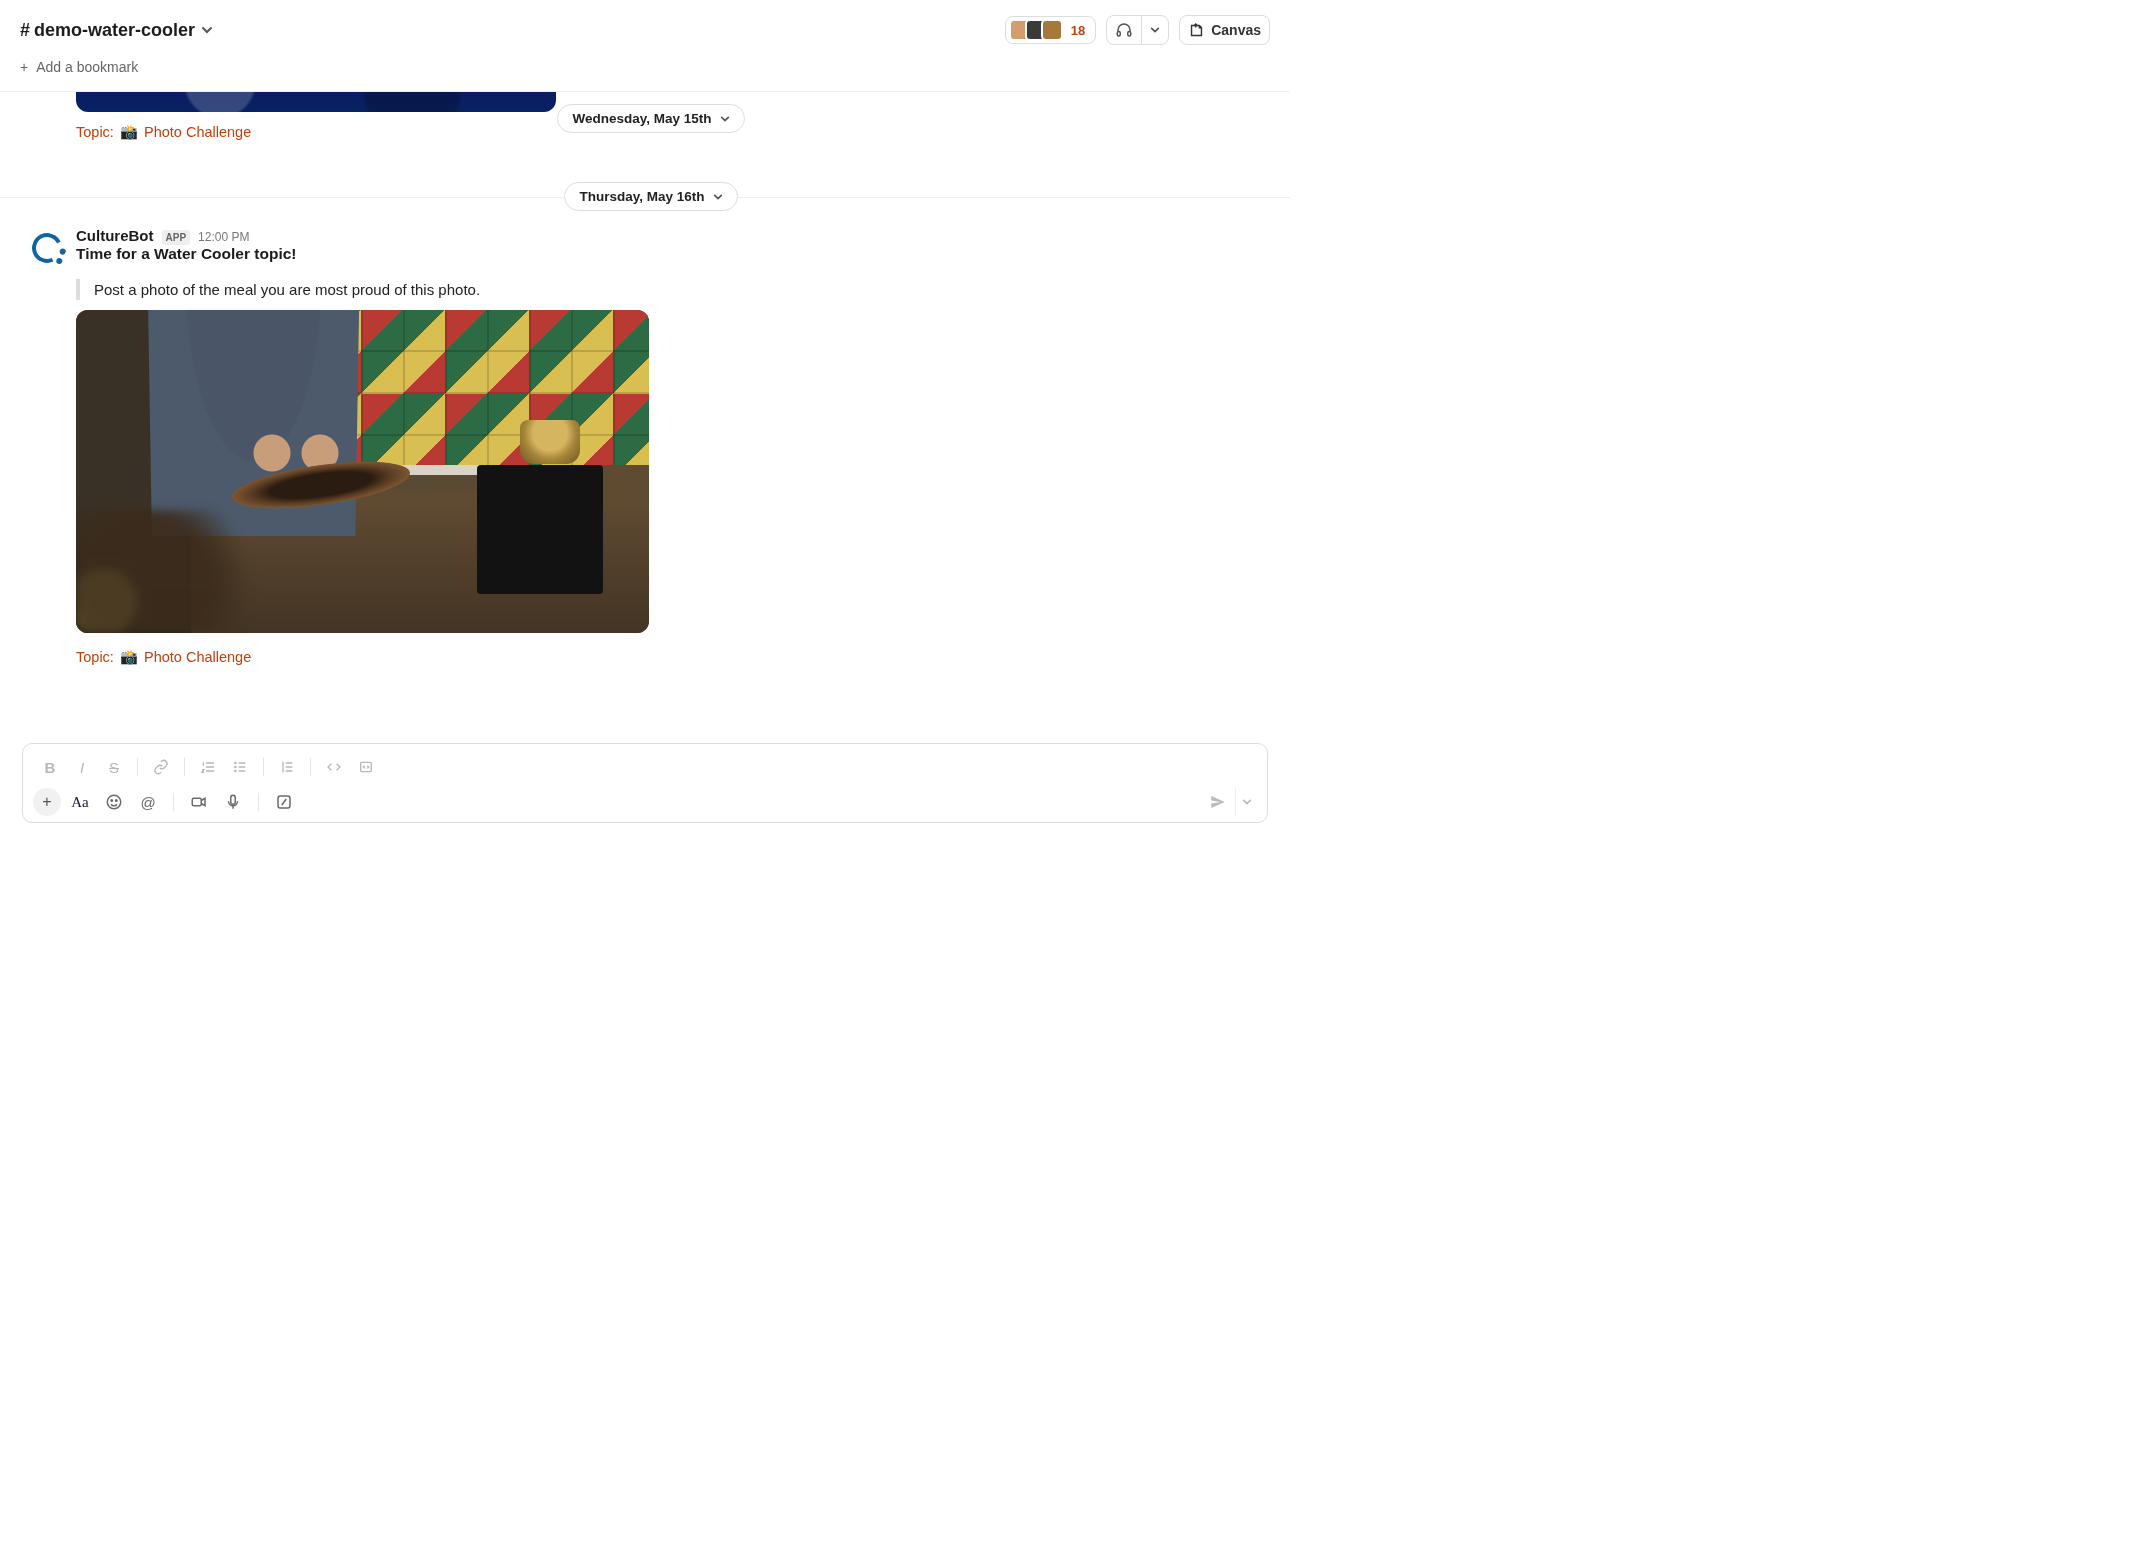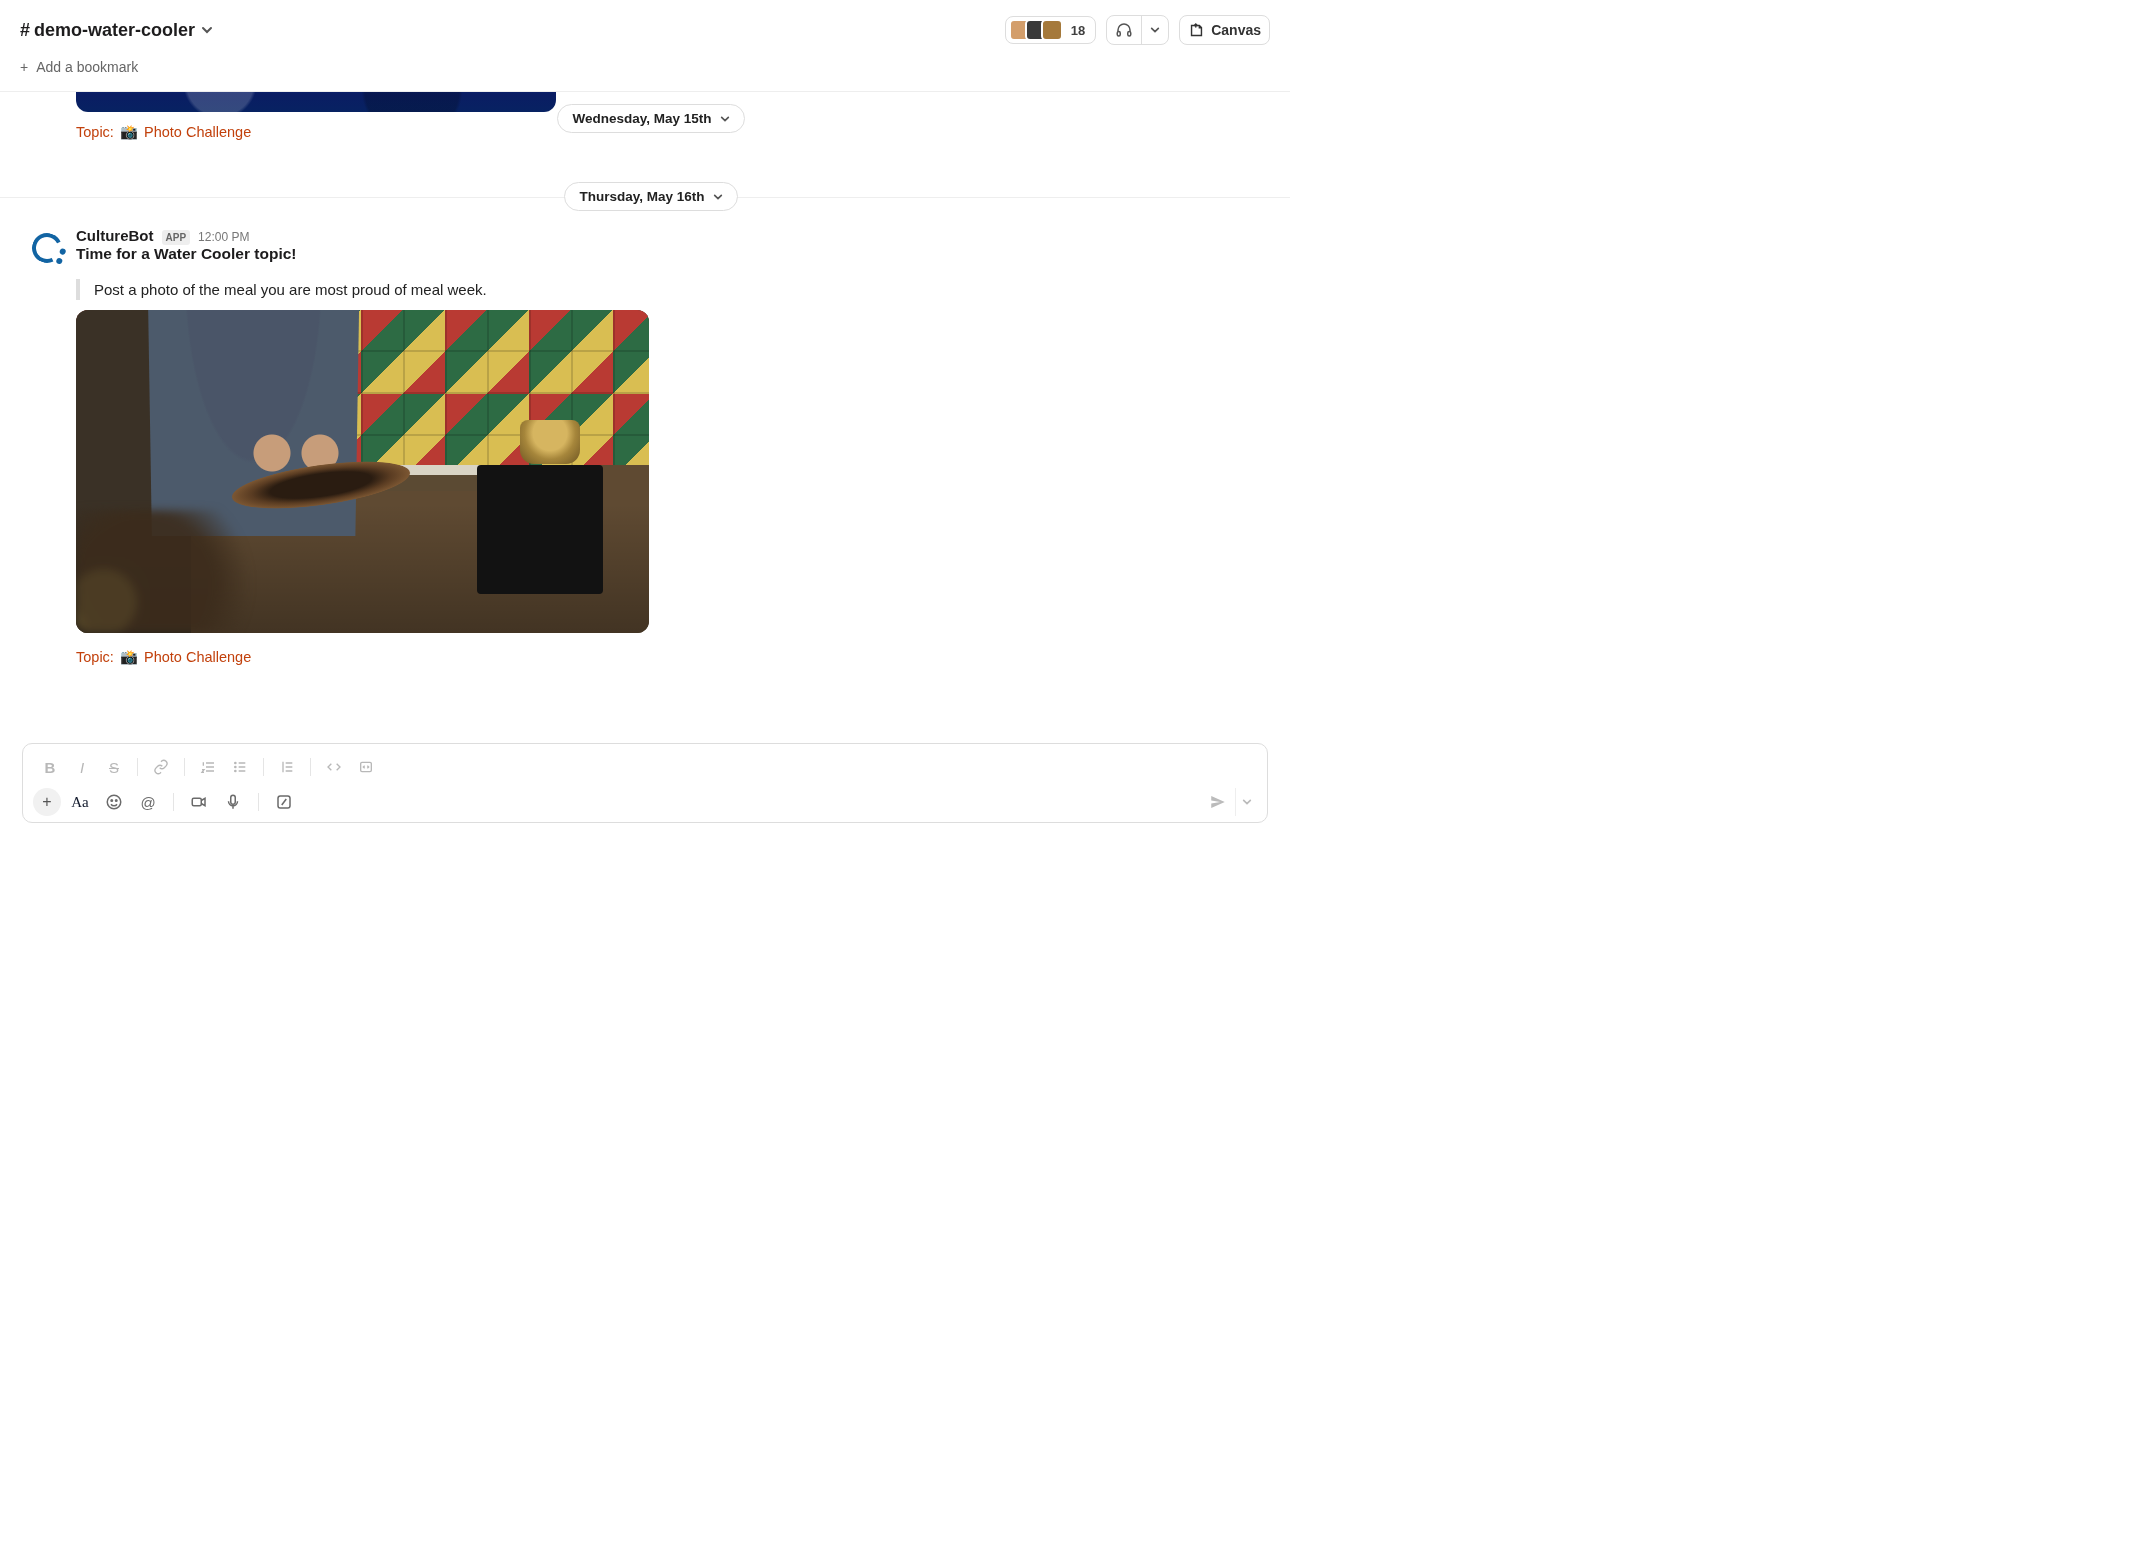--- a/index.html
+++ b/index.html
@@ -54,7 +54,7 @@
   .mini-avatar:first-child { margin-left: 0; background: #d39e6b; }
   .mini-avatar:nth-child(2) { background: #3a3a3a; }
   .mini-avatar:nth-child(3) { background: #a5793b; }
-  .members-count { margin-left: 8px; font-size: 13px; color: #404040; font-weight: 600; }
+  .members-count { margin-left: 8px; font-size: 13px; color: #c2410c; font-weight: 600; }
   .pill-btn {
     border: 1px solid #ddd;
     border-radius: 8px;

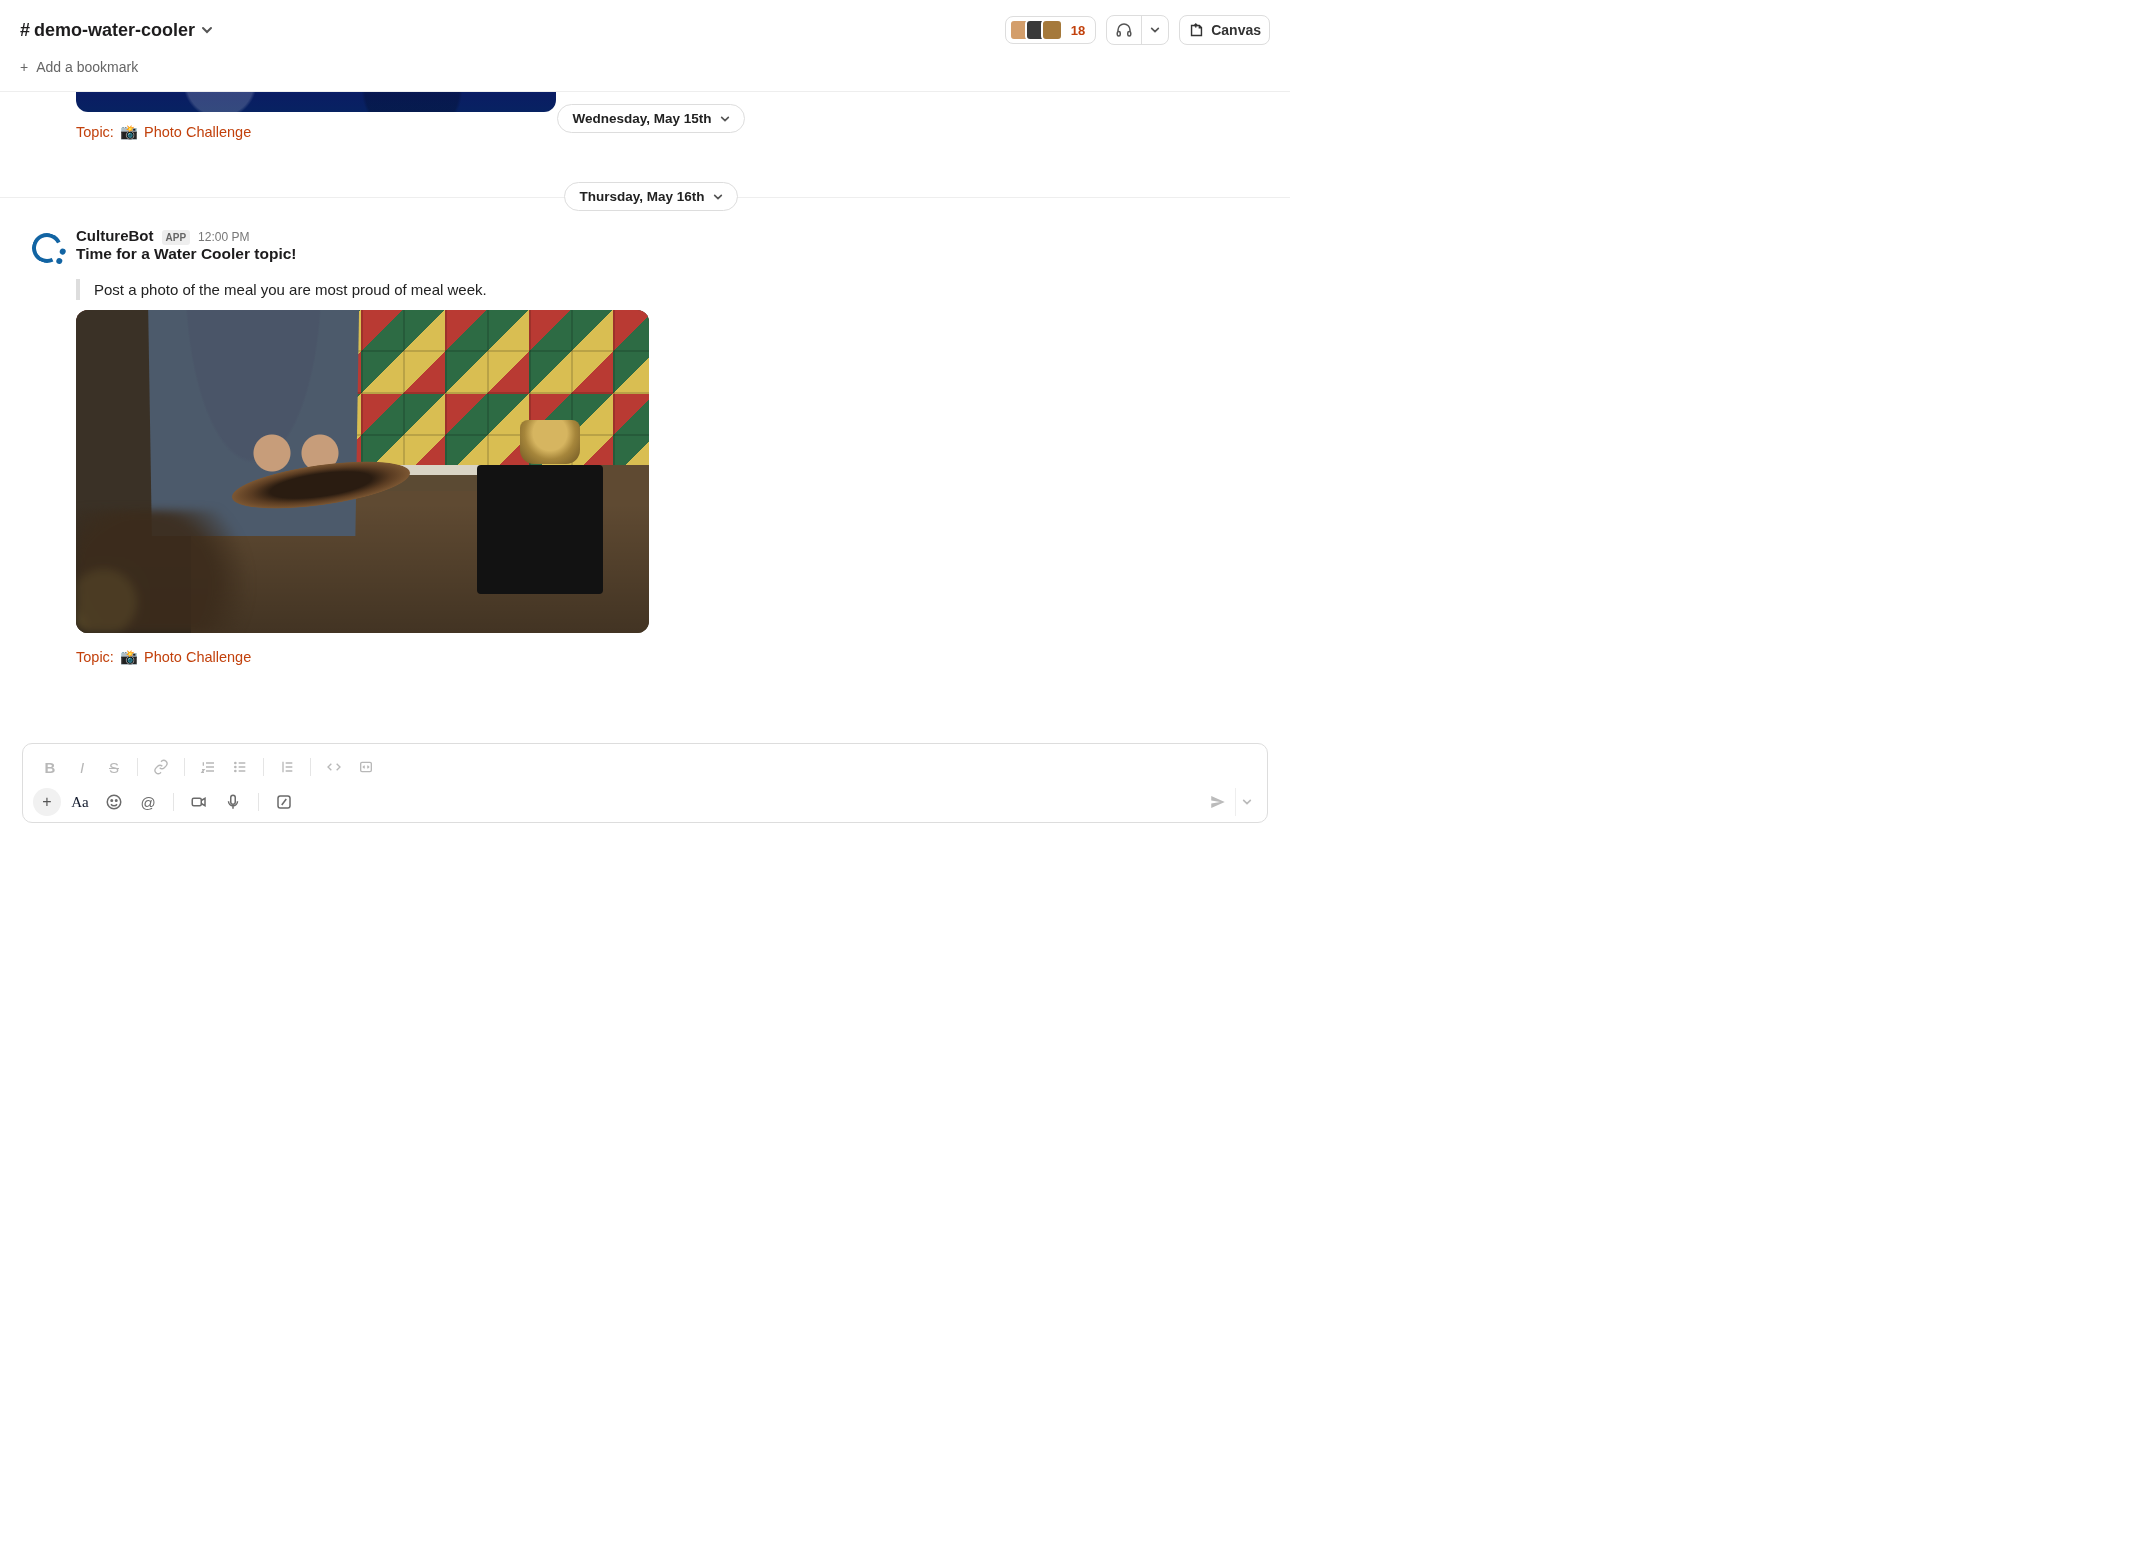--- a/index.html
+++ b/index.html
@@ -401,7 +401,7 @@
       <span class="msg-time">12:00 PM</span>
     </div>
     <div class="msg-title">Time for a Water Cooler topic!</div>
-    <div class="msg-quote">Post a photo of the meal you are most proud of meal week.</div>
+    <div class="msg-quote">Post a photo of the meal you are most proud of this photo.</div>
     <div class="attachment">
       <div class="kitchen-bg"></div>
       <div class="kitchen-tiles"></div>

